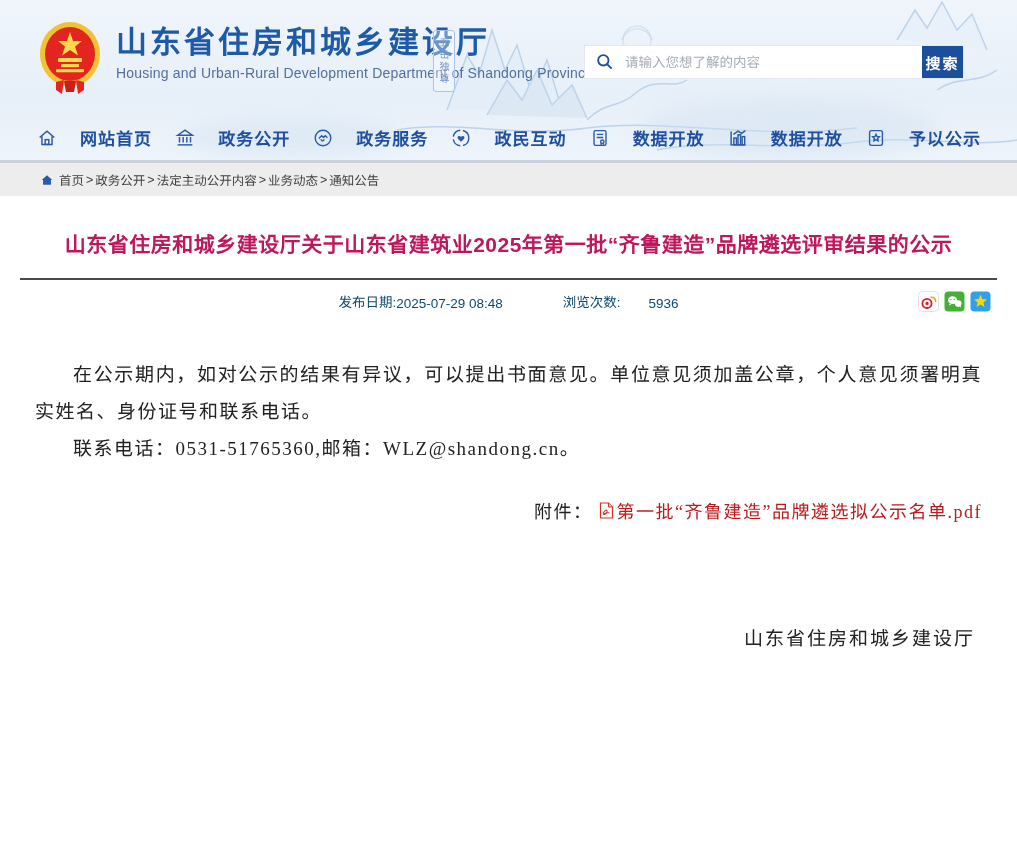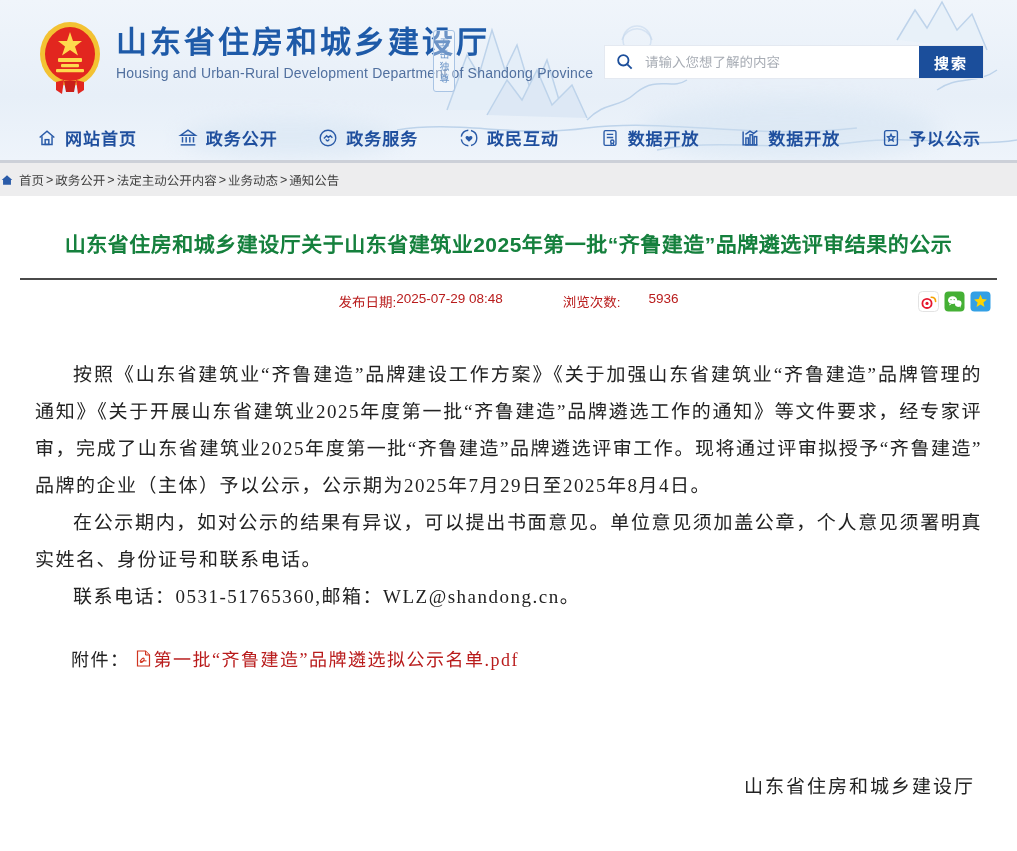--- a/index.html
+++ b/index.html
@@ -21,7 +21,7 @@
   .cartouche { position:absolute; left:433px; top:30px; width:22px; height:62px; border:1px solid #a9c4e4; background:rgba(255,255,255,.35); border-radius:3px;
                writing-mode:vertical-rl; text-orientation:upright; font-size:10px; color:#6f97c9; letter-spacing:2px; text-align:center; line-height:22px; }
 
-  .search-bar { position:absolute; left:604px; top:45px; width:380px; height:34px; display:flex; background:#ffffff; border:1px solid #e4e9f1; z-index:3;justify-content:flex-end; }
+  .search-bar { position:absolute; left:584px; top:45px; width:380px; height:34px; display:flex; background:#ffffff; border:1px solid #e4e9f1; z-index:3;justify-content:flex-end; }
   .search-icon { width:40px; display:flex; align-items:center; justify-content:center; }
   .search-input { flex:1; border:none; outline:none; font-size:13.5px; color:#333; background:transparent; }
   .search-input::placeholder { color:#a8adb5; }

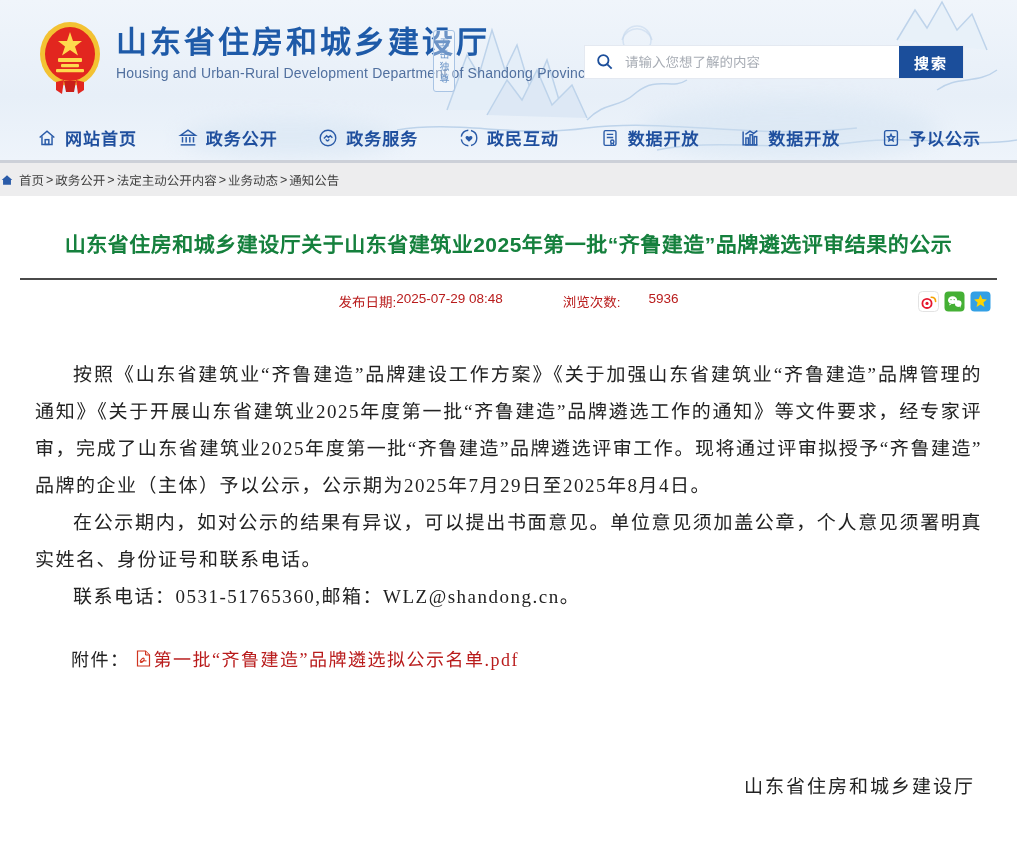--- a/index.html
+++ b/index.html
@@ -25,7 +25,7 @@
   .search-icon { width:40px; display:flex; align-items:center; justify-content:center; }
   .search-input { flex:1; border:none; outline:none; font-size:13.5px; color:#333; background:transparent; }
   .search-input::placeholder { color:#a8adb5; }
-  .search-btn { width:64px; border:none; background:#1b4e9b; color:#fff; font-size:15px; font-weight:bold; letter-spacing:2px; cursor:pointer; }
+  .search-btn { width:41px; border:none; background:#1b4e9b; color:#fff; font-size:15px; font-weight:bold; letter-spacing:2px; cursor:pointer; }
 
   .nav { position:relative; z-index:2; height:45px; display:flex; align-items:center; justify-content:space-between; padding:0 36px; }
   .nav-item { display:flex; align-items:center; gap:7px; text-decoration:none; cursor:pointer;justify-content:flex-end; }

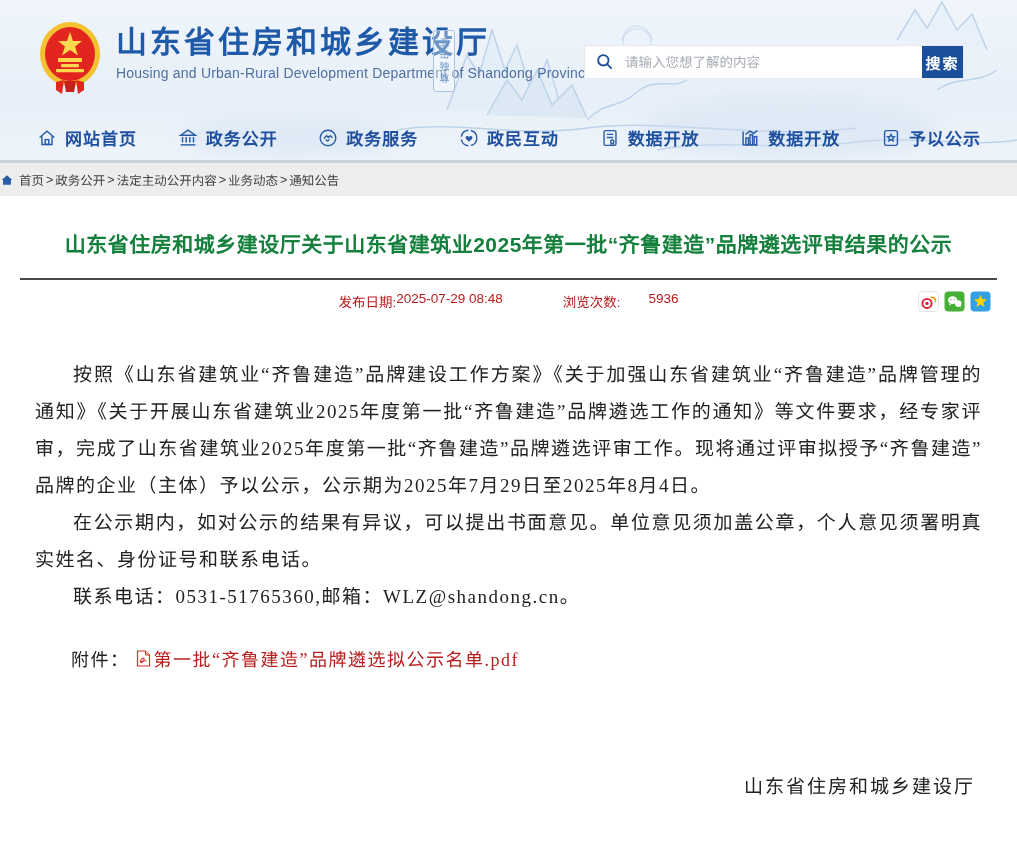--- a/index.html
+++ b/index.html
@@ -28,7 +28,7 @@
   .search-btn { width:41px; border:none; background:#1b4e9b; color:#fff; font-size:15px; font-weight:bold; letter-spacing:2px; cursor:pointer; }
 
   .nav { position:relative; z-index:2; height:45px; display:flex; align-items:center; justify-content:space-between; padding:0 36px; }
-  .nav-item { display:flex; align-items:center; gap:7px; text-decoration:none; cursor:pointer;justify-content:flex-end; }
+  .nav-item { display:flex; align-items:center; gap:22px; text-decoration:none; cursor:pointer;justify-content:flex-end; }
   .nav-label { font-size:17px; font-weight:bold; color:#1f4f9e; letter-spacing:1px; }
   .nav-icon { display:flex; align-items:center; }
 

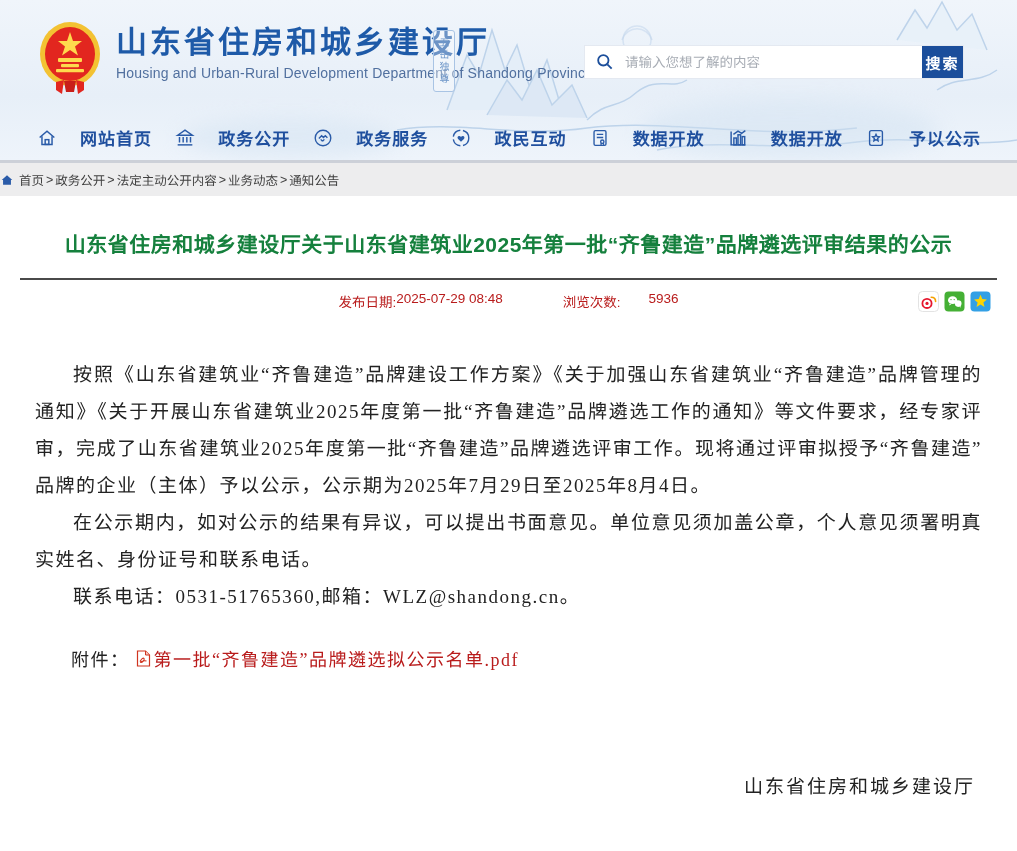--- a/index.html
+++ b/index.html
@@ -33,7 +33,7 @@
   .nav-icon { display:flex; align-items:center; }
 
   
-  .breadcrumb-bar { height:36px; background:#ededee; border-top:3px solid #ccd0d8; display:flex; align-items:center; }
+  .breadcrumb-bar { height:36px; background:#ededee; border-top:3px solid #ccd0d8; display:flex; align-items:center; padding-left:40px; }
   .crumb-home-icon { margin-right:5px; display:flex; }
   .crumb, .crumb-sep { font-size:12.5px; color:#404040; }
   .crumb { cursor:pointer; }

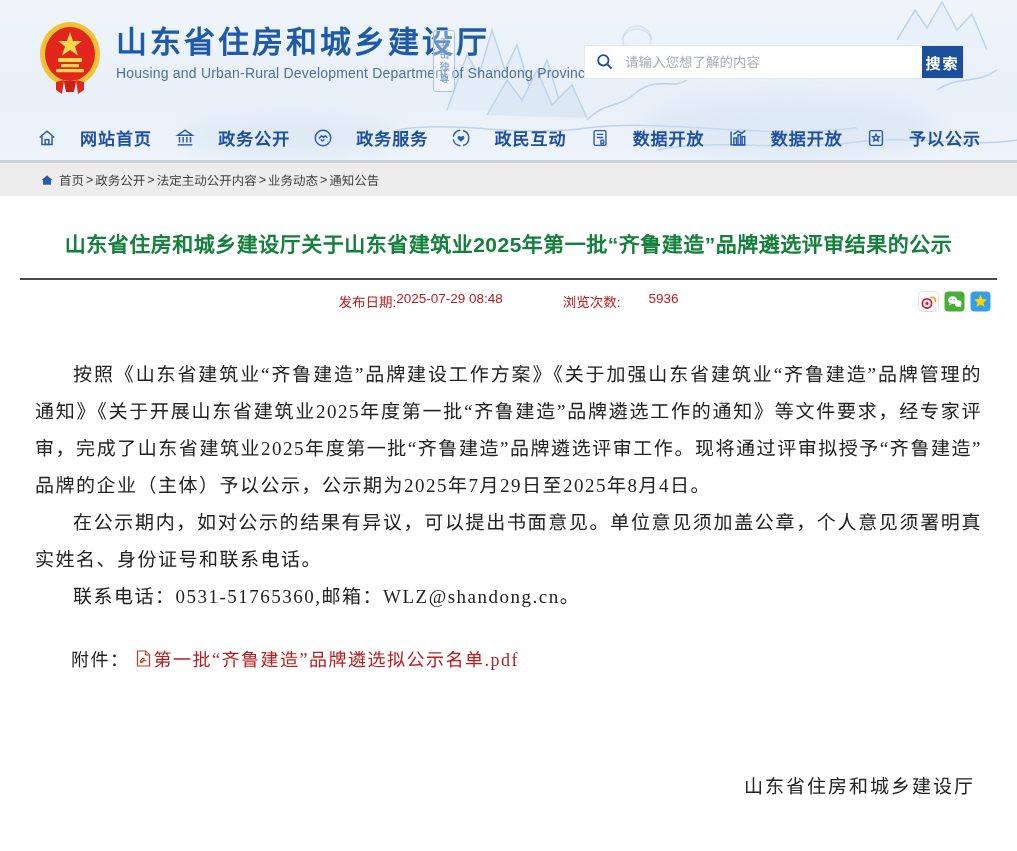--- a/index.html
+++ b/index.html
@@ -41,7 +41,7 @@
 
   
   .article { position:relative; padding:0 20px; }
-  .article-title { margin-top:32px; text-align:center; font-size:21px; font-weight:bold; color:#15803d; letter-spacing:.5px; }
+  .article-title { margin-top:32px; text-align:center; font-size:21px; font-weight:bold; color:#be185d; letter-spacing:.5px; }
   .title-divider { margin-top:20px; border-bottom:2px solid #4a4a4a; }
 
   .meta-row { position:relative; height:42px; display:flex; align-items:center; justify-content:center; }

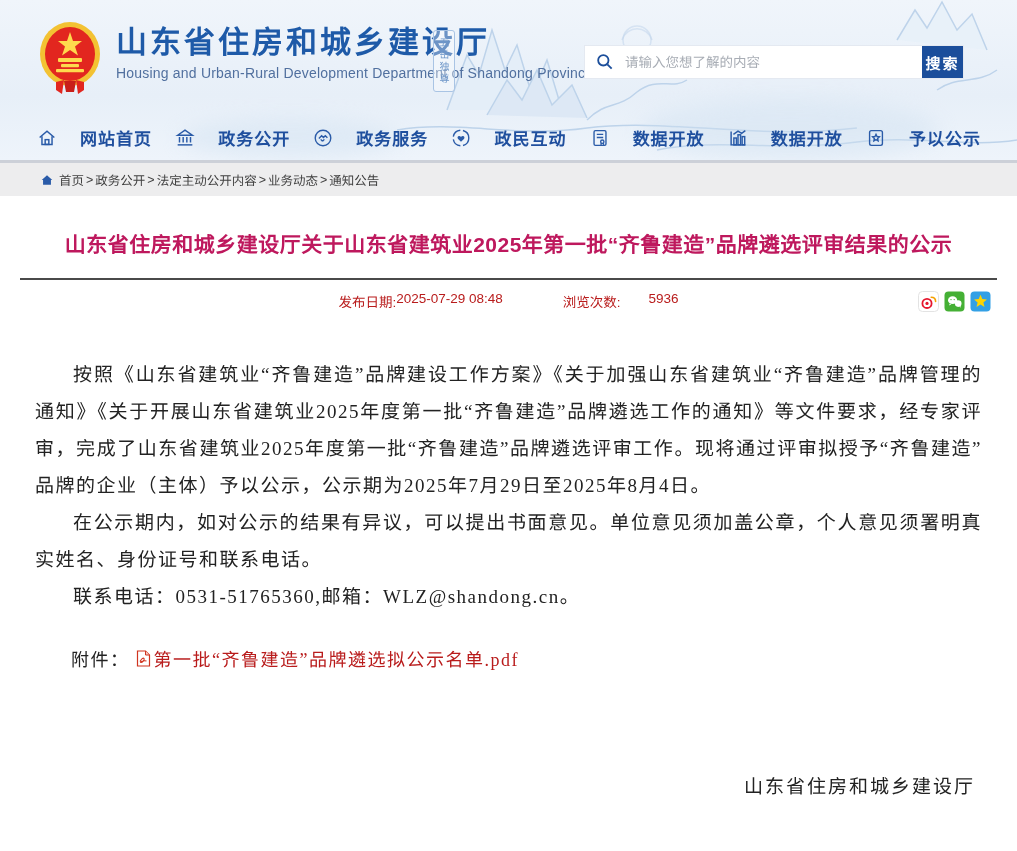--- a/index.html
+++ b/index.html
@@ -45,7 +45,7 @@
   .title-divider { margin-top:20px; border-bottom:2px solid #4a4a4a; }
 
   .meta-row { position:relative; height:42px; display:flex; align-items:center; justify-content:center; }
-  .meta-group { display:flex; align-items:flex-start; font-size:13.5px; color:#b91c1c; }
+  .meta-group { display:flex; align-items:flex-end; font-size:13.5px; color:#0c4a6e; }
   .meta-views-label { margin-left:60px; }
   .meta-views-value { margin-left:28px; }
   .share-group { position:absolute; right:6px; top:11px; display:flex; gap:5px; }

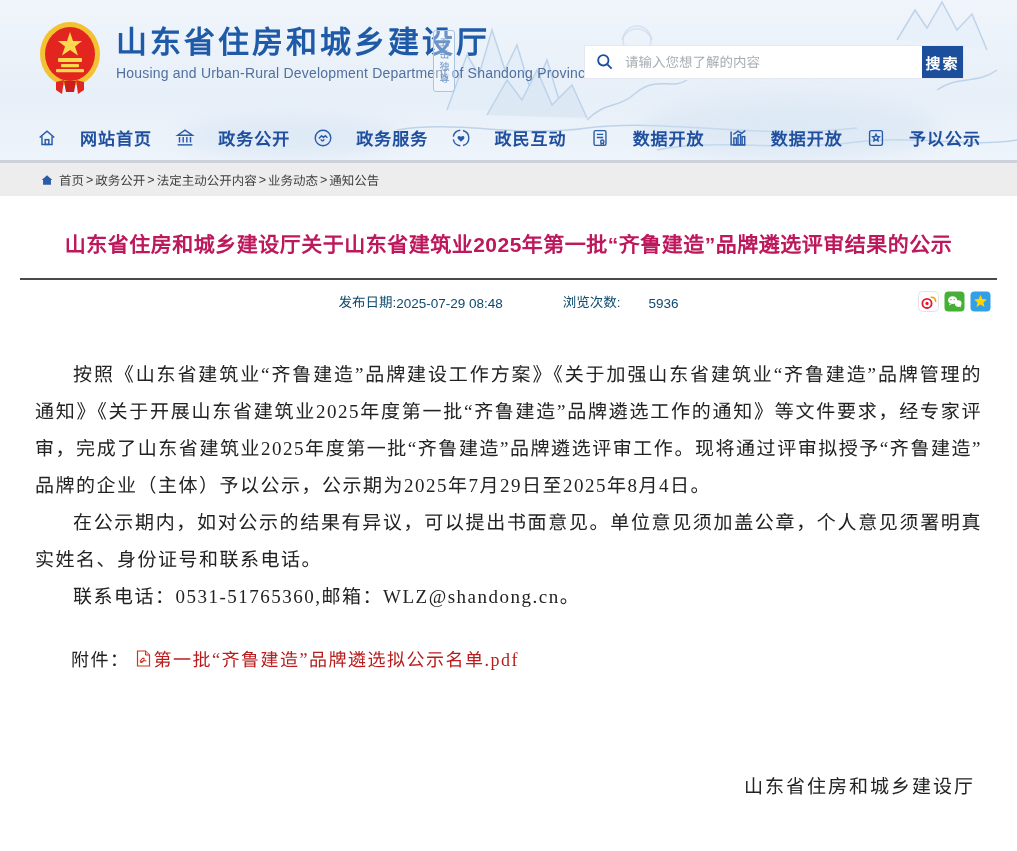--- a/index.html
+++ b/index.html
@@ -245,7 +245,6 @@
     </div>
 
     <div class="article-body">
-      <p>按照《山东省建筑业“齐鲁建造”品牌建设工作方案》《关于加强山东省建筑业“齐鲁建造”品牌管理的通知》《关于开展山东省建筑业2025年度第一批“齐鲁建造”品牌遴选工作的通知》等文件要求，经专家评审，完成了山东省建筑业2025年度第一批“齐鲁建造”品牌遴选评审工作。现将通过评审拟授予“齐鲁建造”品牌的企业（主体）予以公示，公示期为2025年7月29日至2025年8月4日。</p>
       <p>在公示期内，如对公示的结果有异议，可以提出书面意见。单位意见须加盖公章，个人意见须署明真实姓名、身份证号和联系电话。</p>
       <p>联系电话：0531-51765360,邮箱：WLZ@shandong.cn。</p>
     </div>

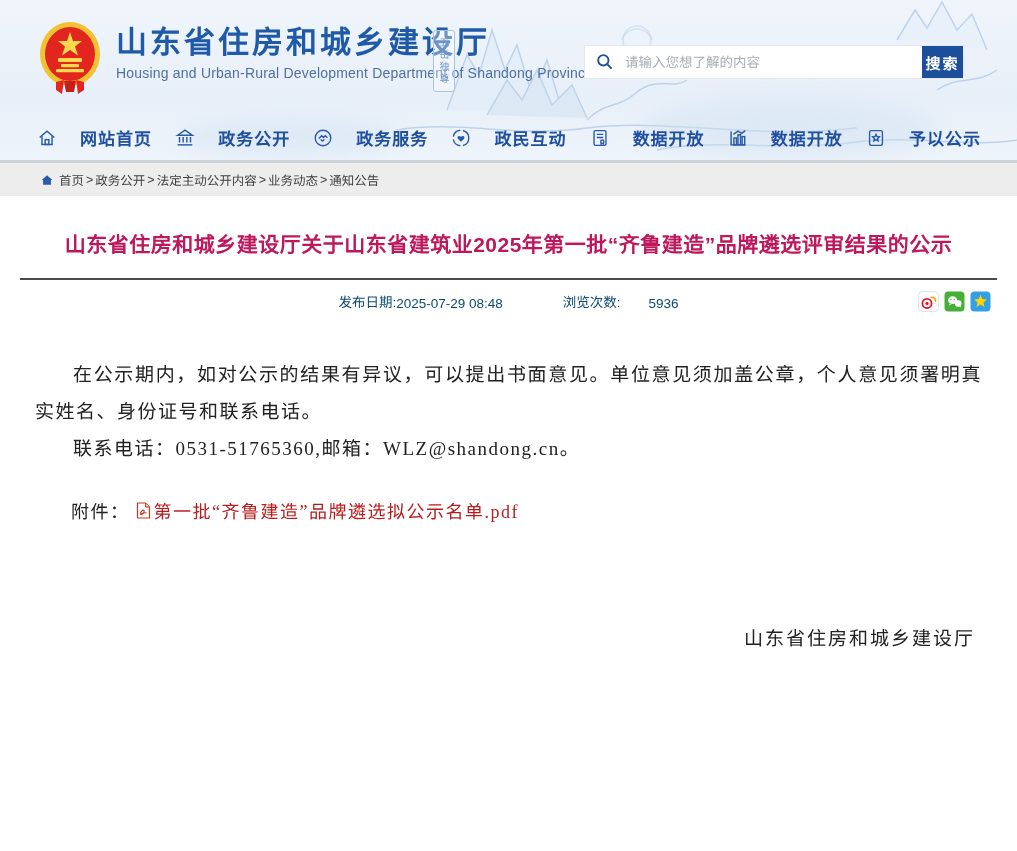--- a/index.html
+++ b/index.html
@@ -54,7 +54,7 @@
   .article-body { margin-top:34px; padding:0 15px; font-family:"Liberation Serif","DejaVu Serif",serif; font-size:19px; color:#222; line-height:37px; letter-spacing:1.5px; }
   .article-body p { text-indent:2em; text-align:justify; }
 
-  .attachment-row { margin-top:30px; padding:0 15px; font-family:"Liberation Serif","DejaVu Serif",serif; font-size:18px; color:#222; letter-spacing:1.5px; display:flex; align-items:center; }
+  .attachment-row { margin-top:30px; padding:0 15px; font-family:"Liberation Serif","DejaVu Serif",serif; font-size:18px; color:#222; letter-spacing:1.5px; display:flex; align-items:center;justify-content:flex-end; }
   .attachment-label { margin-left:2em; }
   .pdf-icon { margin:0 3px 0 6px; display:flex; }
   .attachment-link { color:#b91c1c; text-decoration:none; cursor:pointer; }

